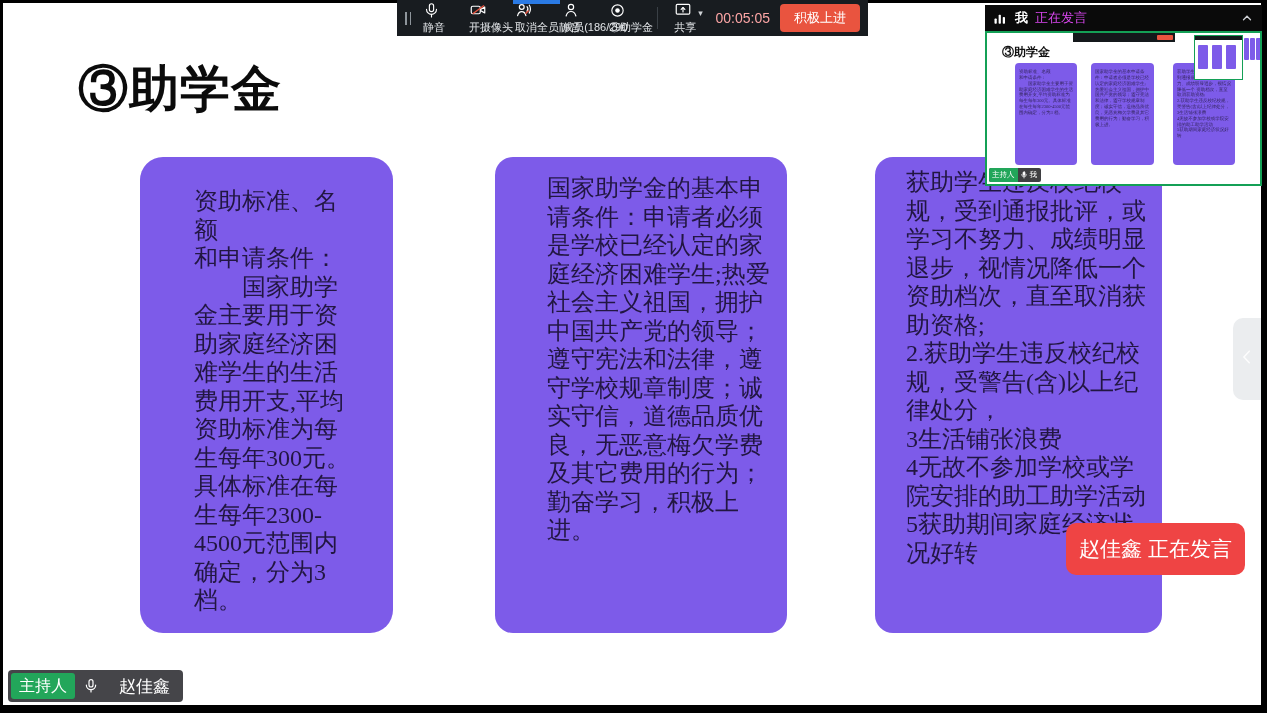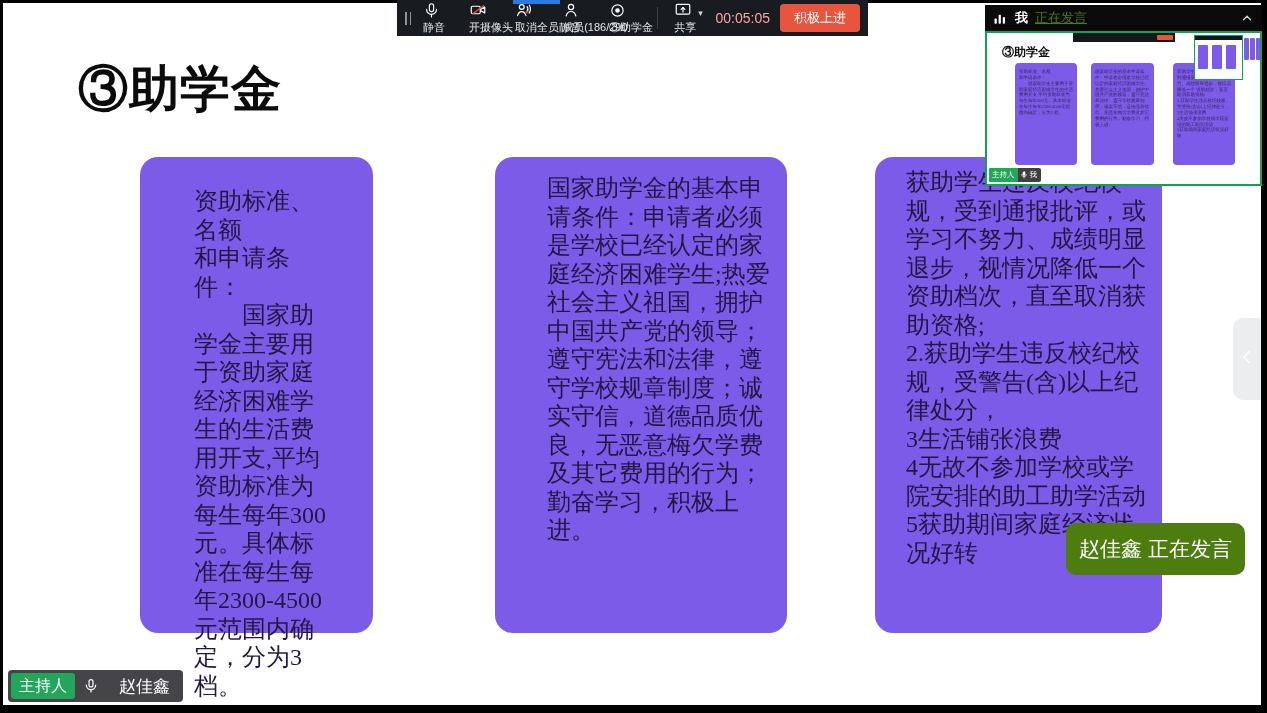--- a/index.html
+++ b/index.html
@@ -54,7 +54,7 @@
     display:flex; align-items:center; z-index:40; padding:0 8px; gap:7px;
   }
   .pv-name { color:#fff; font-size:13px; font-weight:bold; }
-  .pv-status { color:#4d7c0f; font-size:13px;text-decoration:underline; }
+  .pv-status { color:#d946ef; font-size:13px; }
   .pv-chevron { margin-left:auto; cursor:pointer; display:flex; align-items:center; }
   .pv-content {
     position:absolute; left:985px; top:31px; width:277px; height:155px;

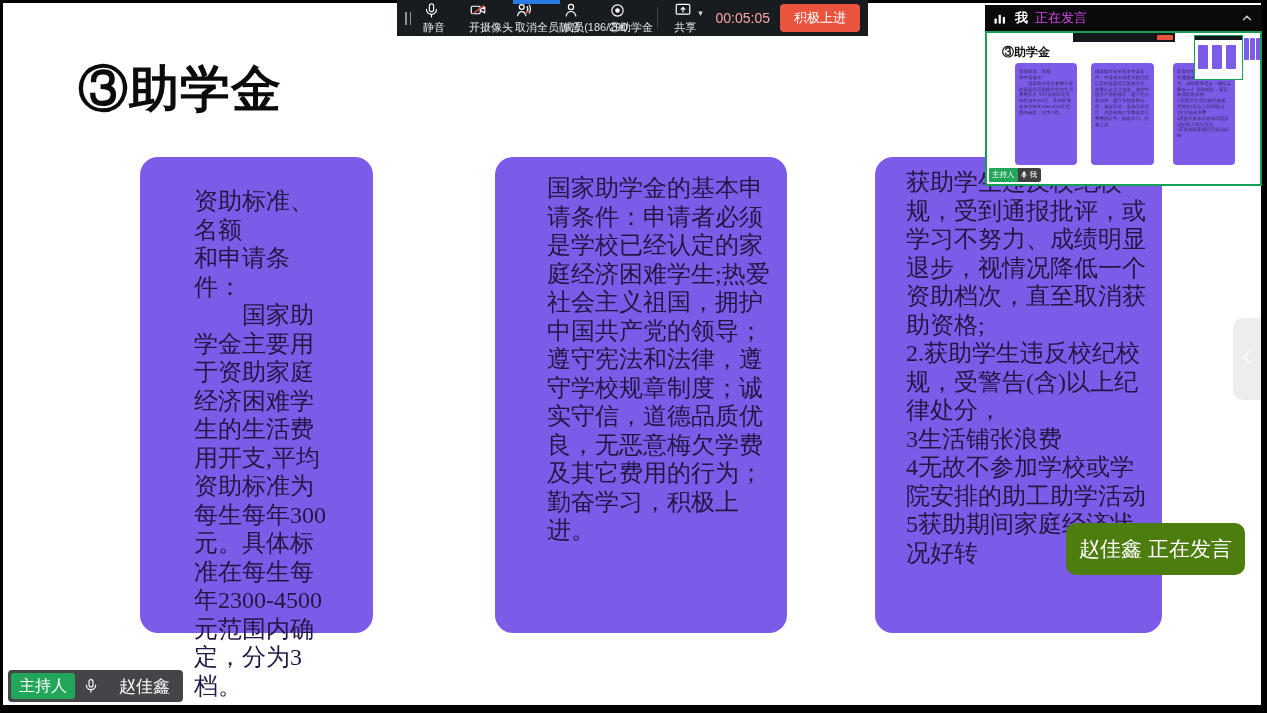--- a/index.html
+++ b/index.html
@@ -44,7 +44,7 @@
     border-radius:18px; color:#221642; font-family:"Liberation Serif", serif;
     font-size:24px; line-height:28.5px; white-space:pre-wrap; z-index:10;
   }
-  .card1 { left:140px; width:233px; padding:30px 36px 0 54px; }
+  .card1 { left:140px; width:253px; padding:30px 36px 0 54px;border-radius:23px; }
   .card2 { left:495px; width:292px; padding:17px 13px 0 52px; }
   .card3 { left:875px; width:287px; padding:11px 12px 0 31px; }
 

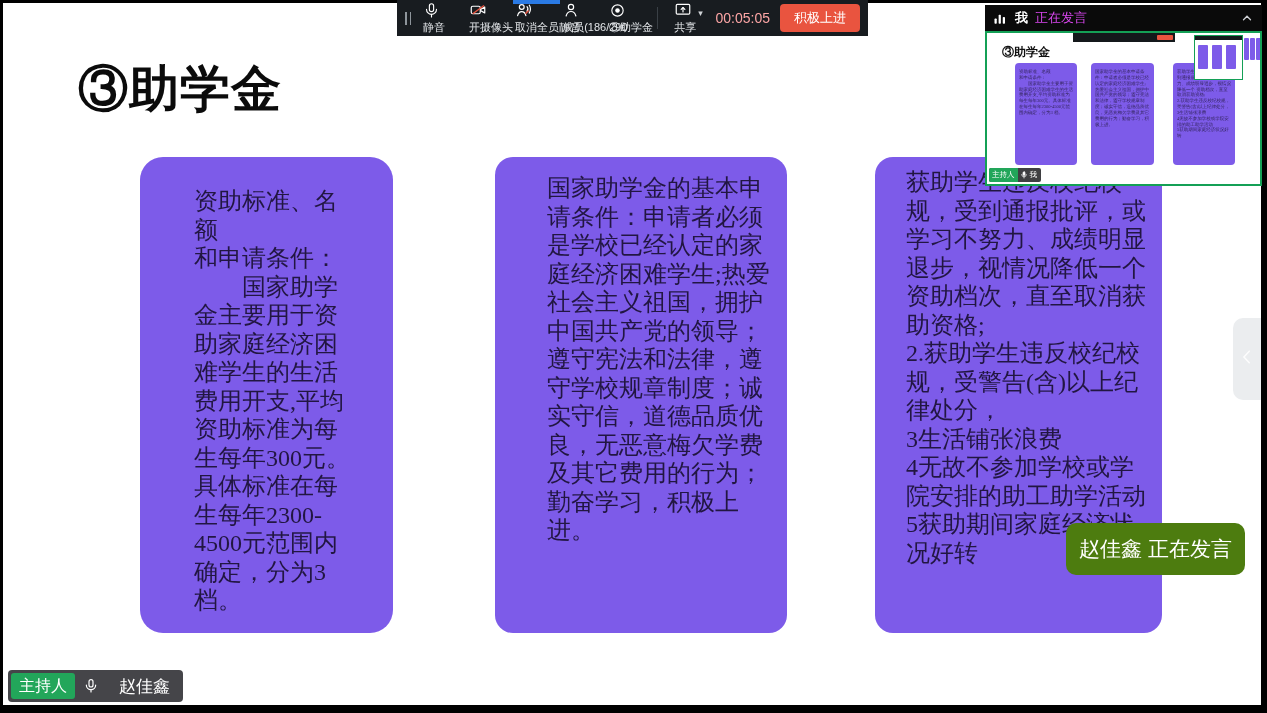--- a/index.html
+++ b/index.html
@@ -95,7 +95,7 @@
   
   .toast {
     position:absolute; left:1066px; top:523px; width:179px; height:52px; z-index:50;
-    background:#4d7c0f; border-radius:10px; color:#fff; font-size:21px;
+    background:#ef4444; border-radius:10px; color:#fff; font-size:21px;
     display:flex; align-items:center; justify-content:center; white-space:nowrap;
   }
 </style>

